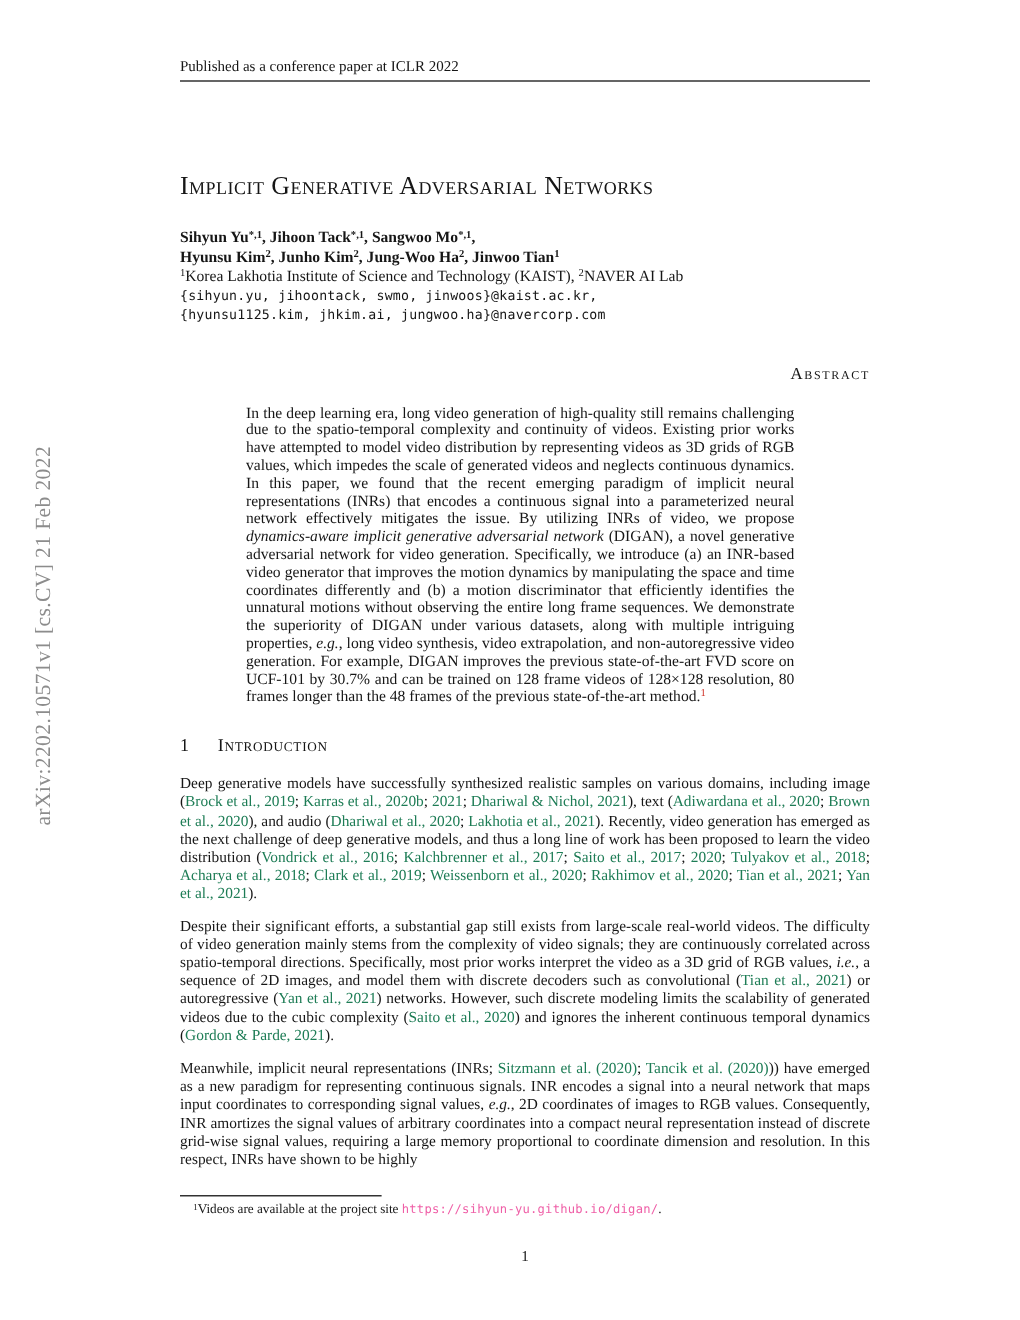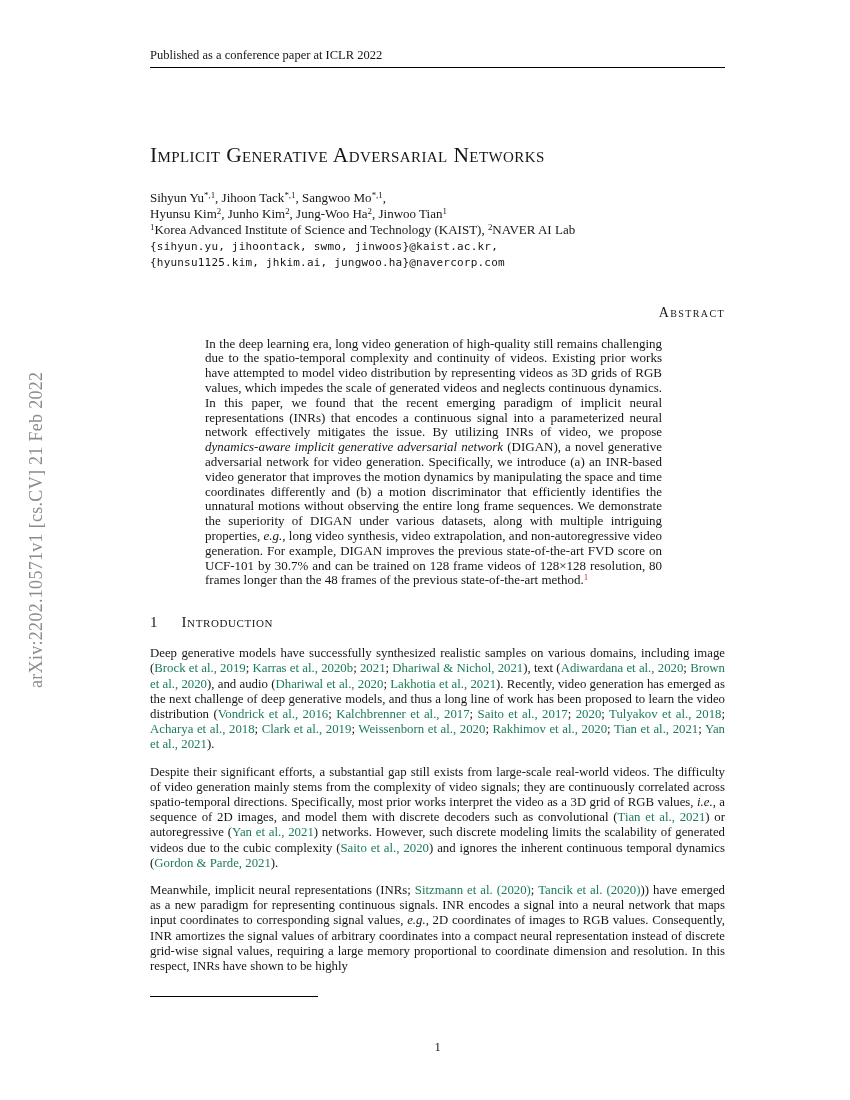--- a/index.html
+++ b/index.html
@@ -38,7 +38,7 @@
     letter-spacing: 0.4px;
   }
   .authors { margin-top: 21px; font-size: 13px; line-height: 16.2px; }
-  .author-line { font-weight: normal; }
+  .author-line { font-weight: bold; }
   .affiliation-line { font-weight: normal; }
   .email-line {
     font-family: "DejaVu Sans Mono", "Liberation Mono", monospace;

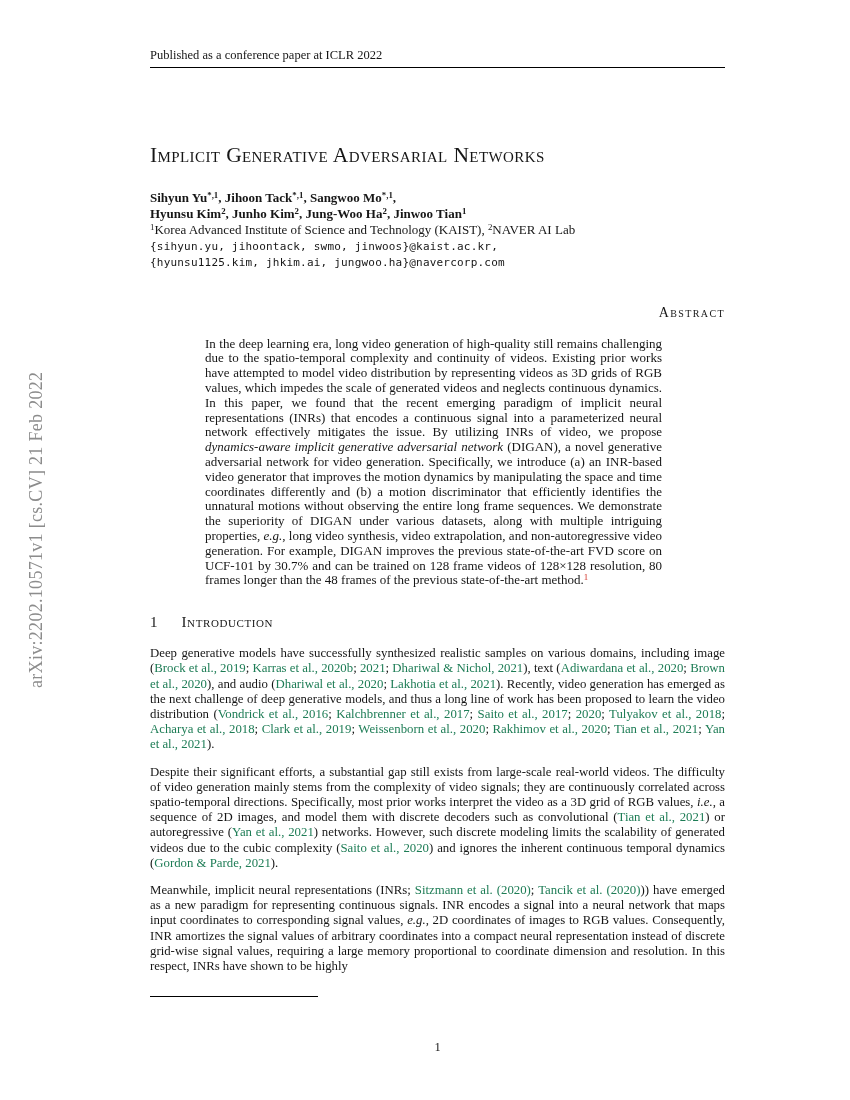--- a/index.html
+++ b/index.html
@@ -149,7 +149,7 @@
     <div class="authors">
       <div class="author-line"><span>Sihyun Yu</span><span class="seg-sup">*,1</span><span>, Jihoon Tack</span><span class="seg-sup">*,1</span><span>, Sangwoo Mo</span><span class="seg-sup">*,1</span><span>,</span></div>
       <div class="author-line"><span>Hyunsu Kim</span><span class="seg-sup">2</span><span>, Junho Kim</span><span class="seg-sup">2</span><span>, Jung-Woo Ha</span><span class="seg-sup">2</span><span>, Jinwoo Tian</span><span class="seg-sup">1</span></div>
-      <div class="affiliation-line"><span class="seg-sup">1</span><span>Korea Advanced Institute of Science and Technology (KAIST), </span><span class="seg-sup">2</span><span>NAVER AI Lab</span></div>
+      <div class="affiliation-line"><span class="seg-sup">1</span><span>Korea Lakhotia Institute of Science and Technology (KAIST), </span><span class="seg-sup">2</span><span>NAVER AI Lab</span></div>
       <div class="email-line">{sihyun.yu, jihoontack, swmo, jinwoos}@kaist.ac.kr,</div>
       <div class="email-line">{hyunsu1125.kim, jhkim.ai, jungwoo.ha}@navercorp.com</div>
     </div>

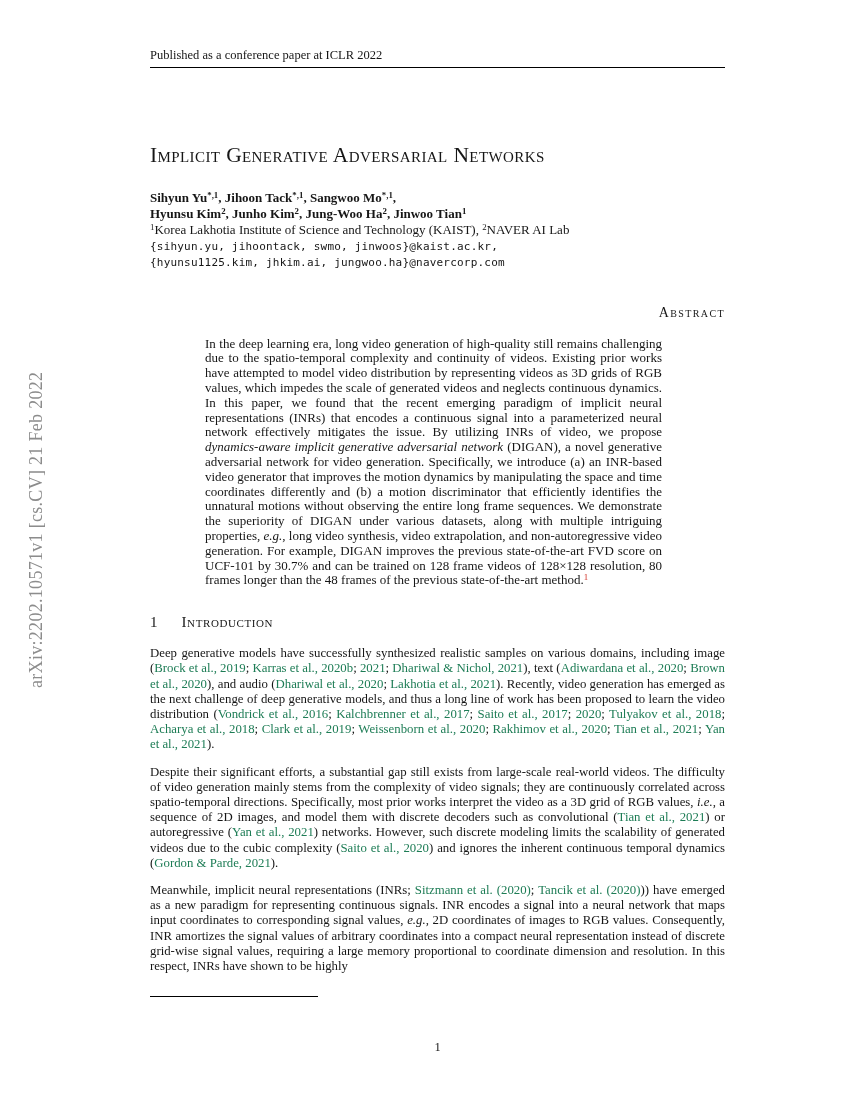--- a/index.html
+++ b/index.html
@@ -172,6 +172,7 @@
 
   <div class="footnote-block">
     <div class="footnote-rule"></div>
+    <div class="footnote-text"><span class="seg-sup">1</span><span>Videos are available at the project site </span><span class="seg-url">https://sihyun-yu.github.io/digan/</span><span>.</span></div>
   </div>
 
   <div class="page-number">1</div>

